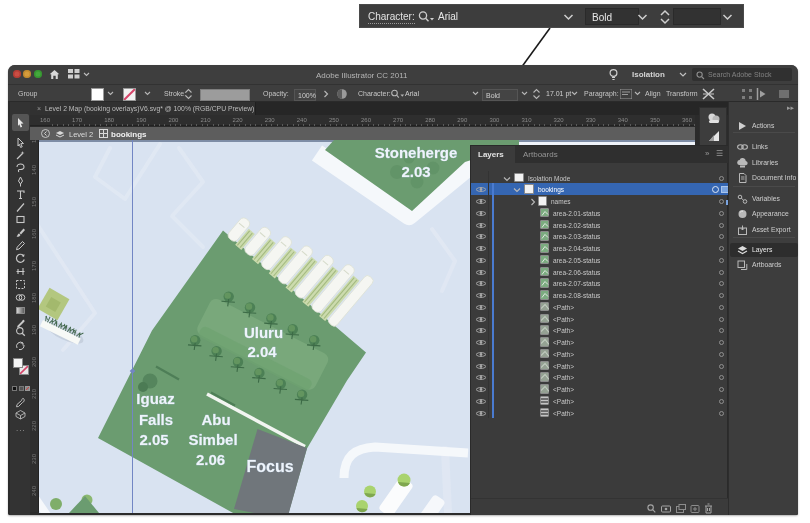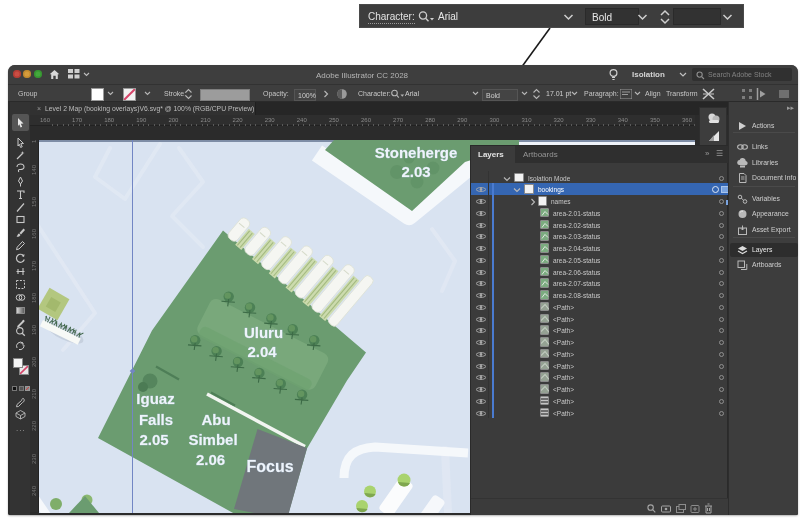--- a/index.html
+++ b/index.html
@@ -55,7 +55,7 @@
   <svg class="abs" style="left:75px;top:7px;" width="7" height="5">
         <path d="M1 1 L3.5 3.5 L6 1" stroke="#bdbdbd" stroke-width="1.1" fill="none"></path>
       </svg>
-  <div class="txt" style="left:308px;top:5.5px;font-size:8px;color:#b5b5b5;">Adobe Illustrator CC 2028</div>
+  <div class="txt" style="left:308px;top:5.5px;font-size:8px;color:#b5b5b5;">Adobe Illustrator CC 2011</div>
   <svg class="abs" style="left:600px;top:2.5px;" width="11" height="14" viewBox="0 0 11 14">
     <circle cx="5.5" cy="5" r="3.4" fill="none" stroke="#cfcfcf" stroke-width="1.2"></circle>
     <line x1="4" y1="9.5" x2="7" y2="9.5" stroke="#cfcfcf" stroke-width="1.2"></line>

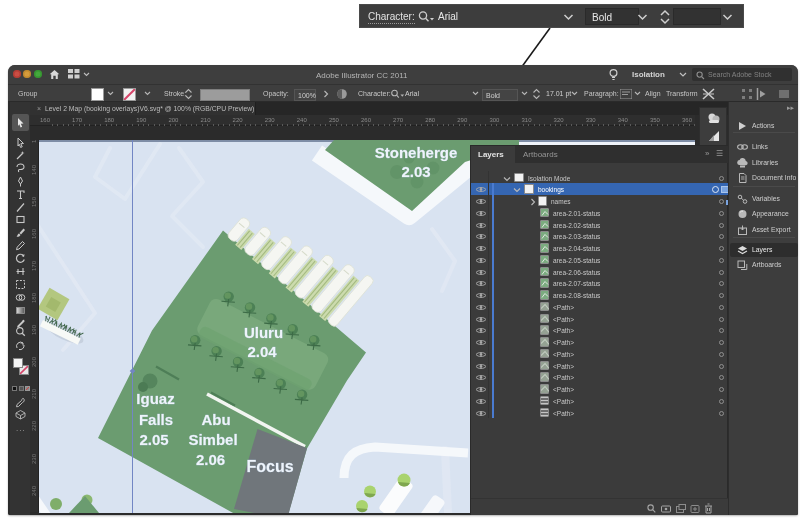--- a/index.html
+++ b/index.html
@@ -405,6 +405,23 @@
         <div class="abs" style="left:685.4px;top:8.5px;width:1px;height:2.5px;background:#5a5a5a;"></div>
 </div>
 
+<div class="abs" style="left:22px;top:24.5px;width:665px;height:13px;background:#5d5d5d;">
+  <svg class="abs" style="left:11px;top:2.5px;" width="9" height="9">
+          <circle cx="4.5" cy="4.5" r="4" fill="none" stroke="#cfcfcf" stroke-width="0.9"></circle>
+          <path d="M5.5 2.5 L3.5 4.5 L5.5 6.5" stroke="#cfcfcf" stroke-width="1" fill="none"></path>
+        </svg>
+  <svg class="abs" style="left:25px;top:2px;" width="10" height="10" viewBox="0 0 10 10">
+          <path d="M1 4 L5 2 L9 4 L5 6 Z" fill="#d9d9d9"></path>
+          <path d="M1 6 L5 8 L9 6" stroke="#d9d9d9" stroke-width="1" fill="none"></path>
+        </svg>
+  <div class="txt" style="left:39px;top:3px;font-size:7.5px;color:#dcdcdc;">Level 2</div>
+  <svg class="abs" style="left:69px;top:2.5px;" width="9" height="9" viewBox="0 0 9 9">
+          <rect x="0.5" y="0.5" width="8" height="8" fill="none" stroke="#d9d9d9" stroke-width="1"></rect>
+          <line x1="4.5" y1="0.5" x2="4.5" y2="8.5" stroke="#d9d9d9" stroke-width="1"></line>
+          <line x1="0.5" y1="4.5" x2="8.5" y2="4.5" stroke="#d9d9d9" stroke-width="1"></line>
+        </svg>
+  <div class="txt" style="left:81px;top:3px;font-size:8px;font-weight:bold;color:#f2f2f2;">bookings</div>
+</div>
 <div class="abs" style="left:22px;top:37.5px;width:9px;height:372px;background:#2e2e2e;border-right:1px solid #222;overflow:hidden;">
         <div class="txt" style="left:-5px;top:-5.0px;width:18px;text-align:center;font-size:6px;color:#777;transform:rotate(-90deg);">130</div>
         <div class="txt" style="left:-5px;top:27.1px;width:18px;text-align:center;font-size:6px;color:#777;transform:rotate(-90deg);">140</div>

